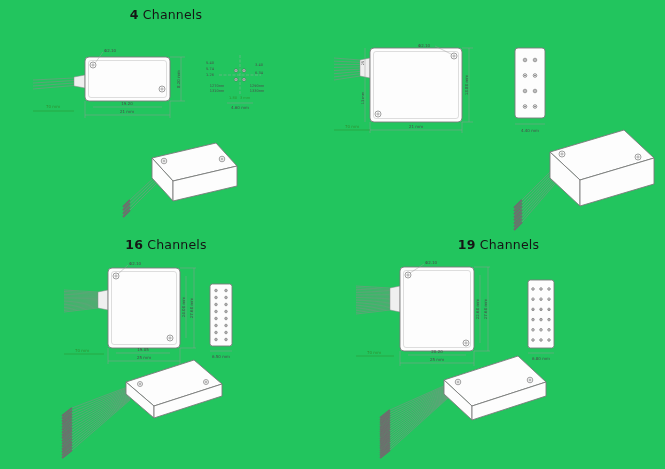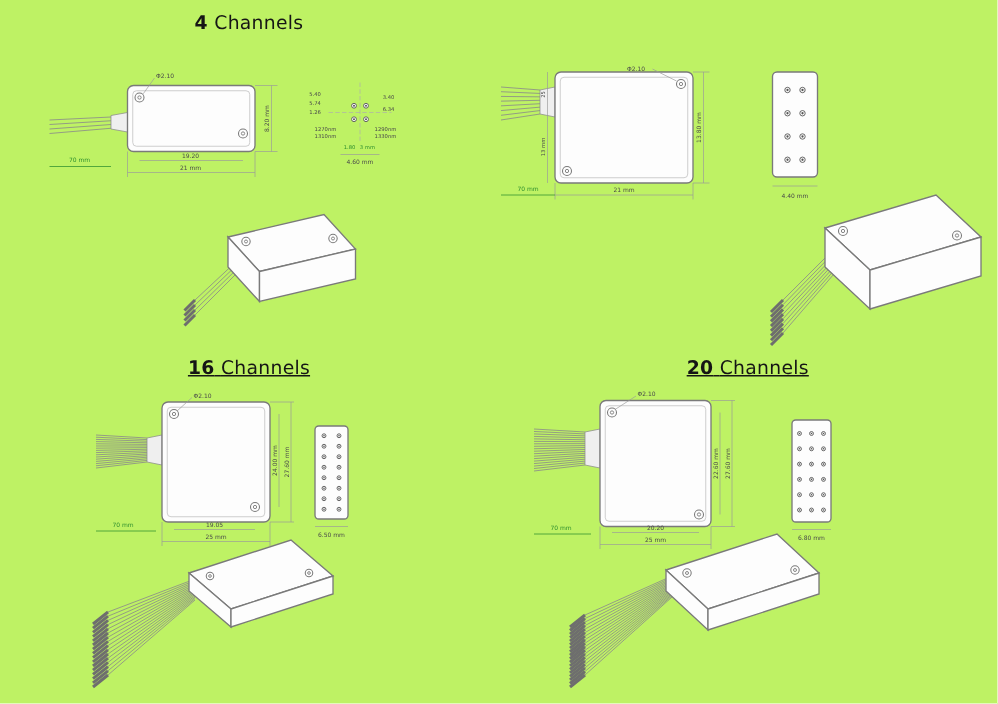--- a/index.html
+++ b/index.html
@@ -5,7 +5,7 @@
   * { margin:0; padding:0; box-sizing:border-box; }
   html,body { background:#ffffff; }
   body { font-family:"DejaVu Sans","Liberation Sans",sans-serif; }
-  #screen { position:relative; width:665px; height:469px; background:#bef264; overflow:hidden; margin:0 auto; }
+  #screen { position:relative; width:665px; height:469px; background:#22c55e; overflow:hidden; margin:0 auto; }
   .panel { position:absolute; }
   .panel-title { position:absolute; top:7px; left:0; right:0; text-align:center;
                  font-size:12.5px; color:#151515; font-weight:400; letter-spacing:.2px; z-index:2; }

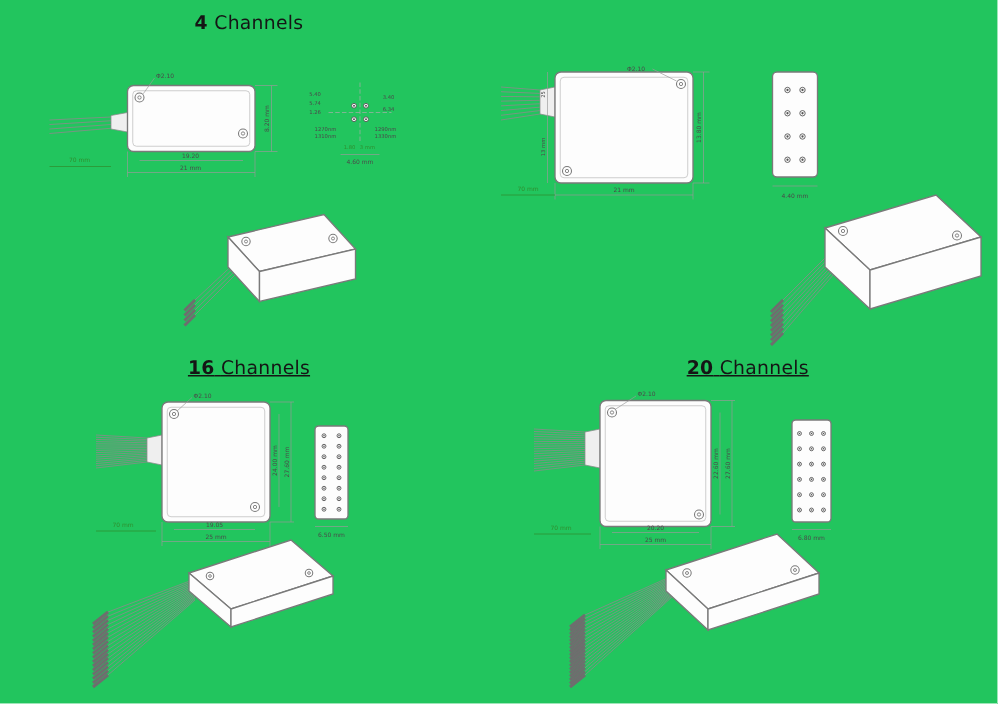--- a/index.html
+++ b/index.html
@@ -9,7 +9,7 @@
   .panel { position:absolute; }
   .panel-title { position:absolute; top:7px; left:0; right:0; text-align:center;
                  font-size:12.5px; color:#151515; font-weight:400; letter-spacing:.2px; z-index:2; }
-  .bottom .panel-title { top:3px;text-decoration:underline; }
+  .bottom .panel-title { top:3px; }
   .panel-title .num { font-weight:700; }
   .panel svg { position:absolute; left:0; top:0; z-index:1; }
 

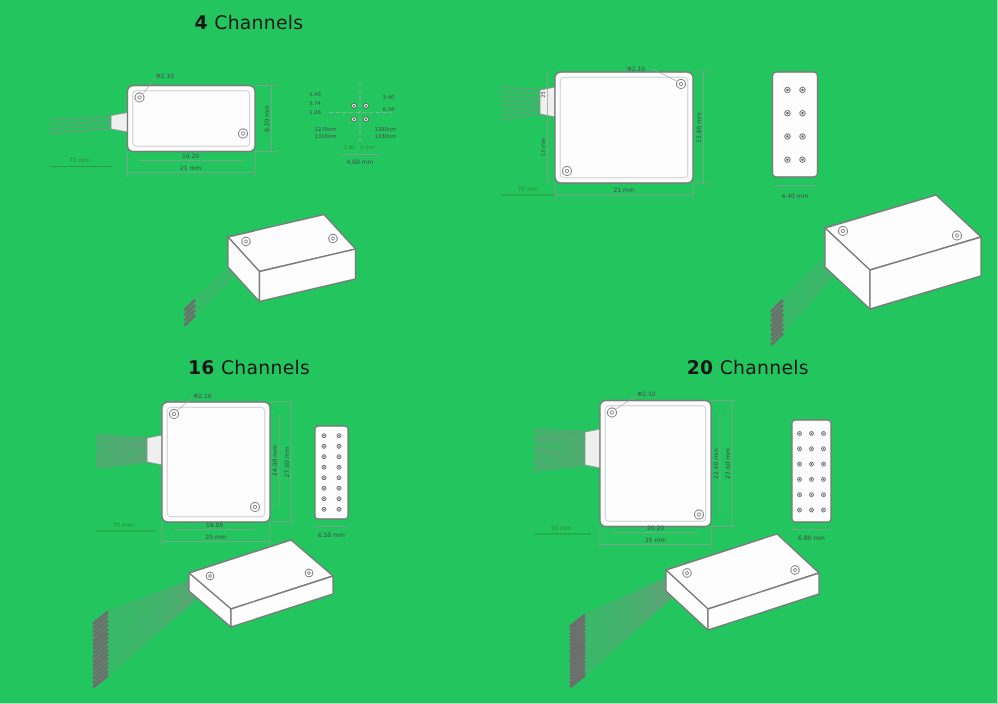--- a/index.html
+++ b/index.html
@@ -381,7 +381,7 @@
   </section>
 
   <section class="panel bottom" style="left:332px;top:234px;width:333px;height:235px">
-    <h2 class="panel-title"><span class="num">20</span>
+    <h2 class="panel-title"><span class="num">19</span>
       <span>Channels</span></h2>
 
     <svg width="333" height="235">

